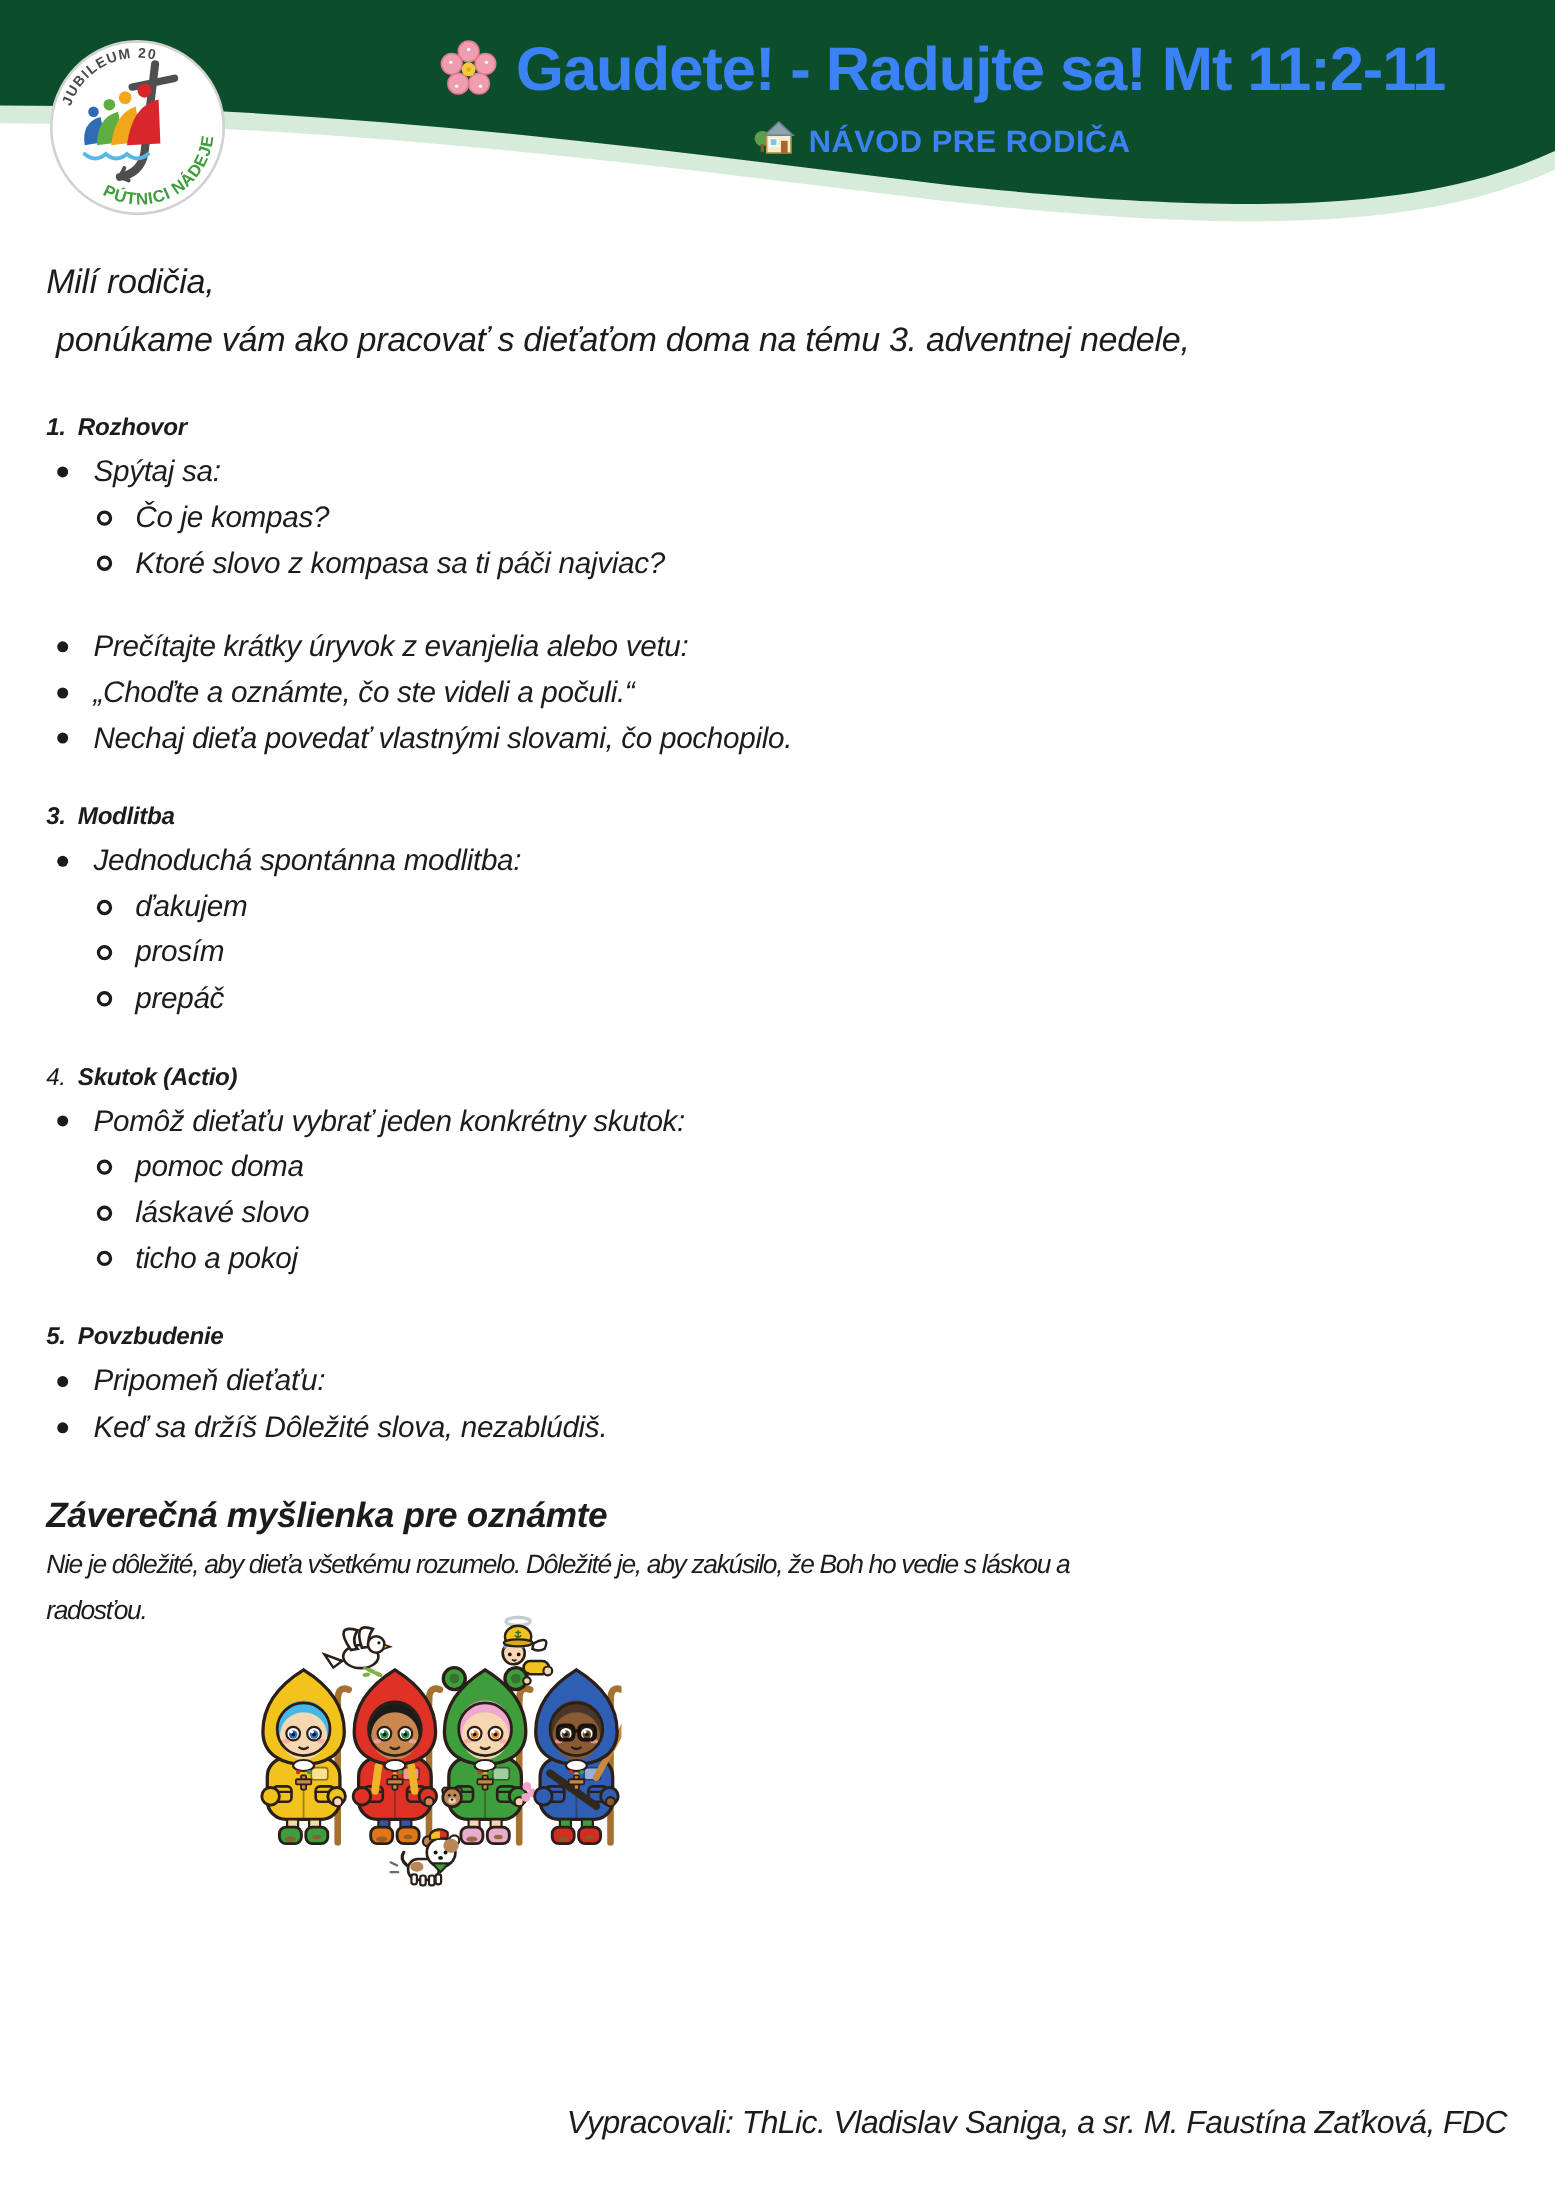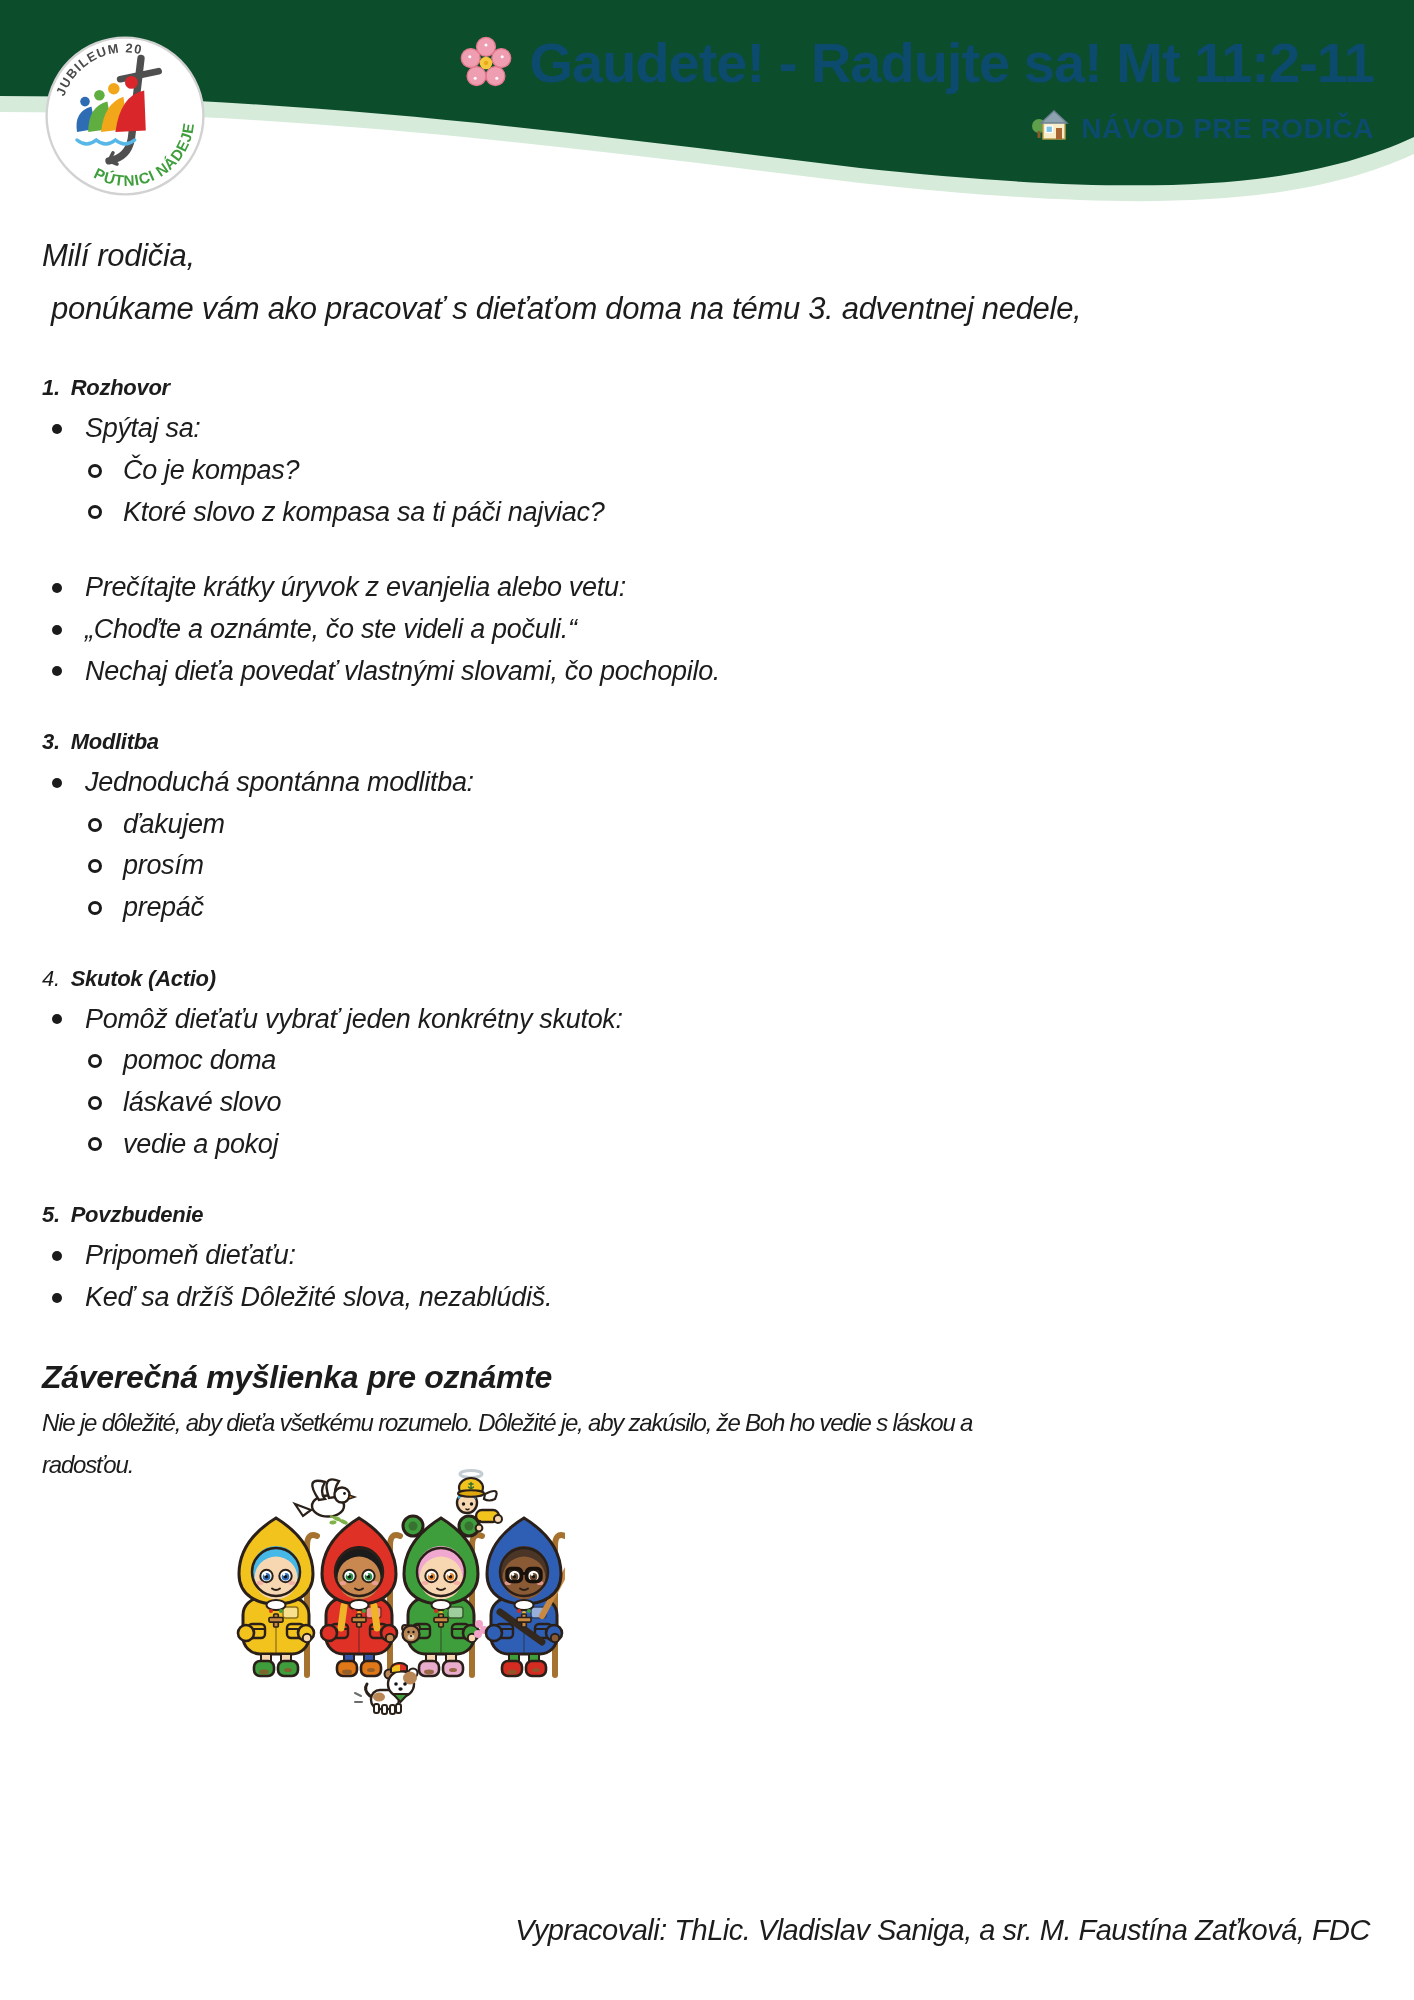--- a/index.html
+++ b/index.html
@@ -10,7 +10,7 @@
   
   .header{position:relative;width:1414px;height:212px;}
   .header svg.wave{position:absolute;left:0;top:0;display:block;}
-  .header-text{position:absolute;left:339px;right:40px;top:30px;text-align:right;color:#0c4a6e;}
+  .header-text{position:absolute;left:339px;right:40px;top:30px;text-align:center;color:#3b82f6;}
   .title-row{font-size:56px;font-weight:800;letter-spacing:-1px;white-space:nowrap;}
   .title-row .flower{vertical-align:-8px;margin-right:16px;}
   .subtitle-row{margin-top:10px;font-size:28px;font-weight:700;letter-spacing:0.5px;white-space:nowrap;}

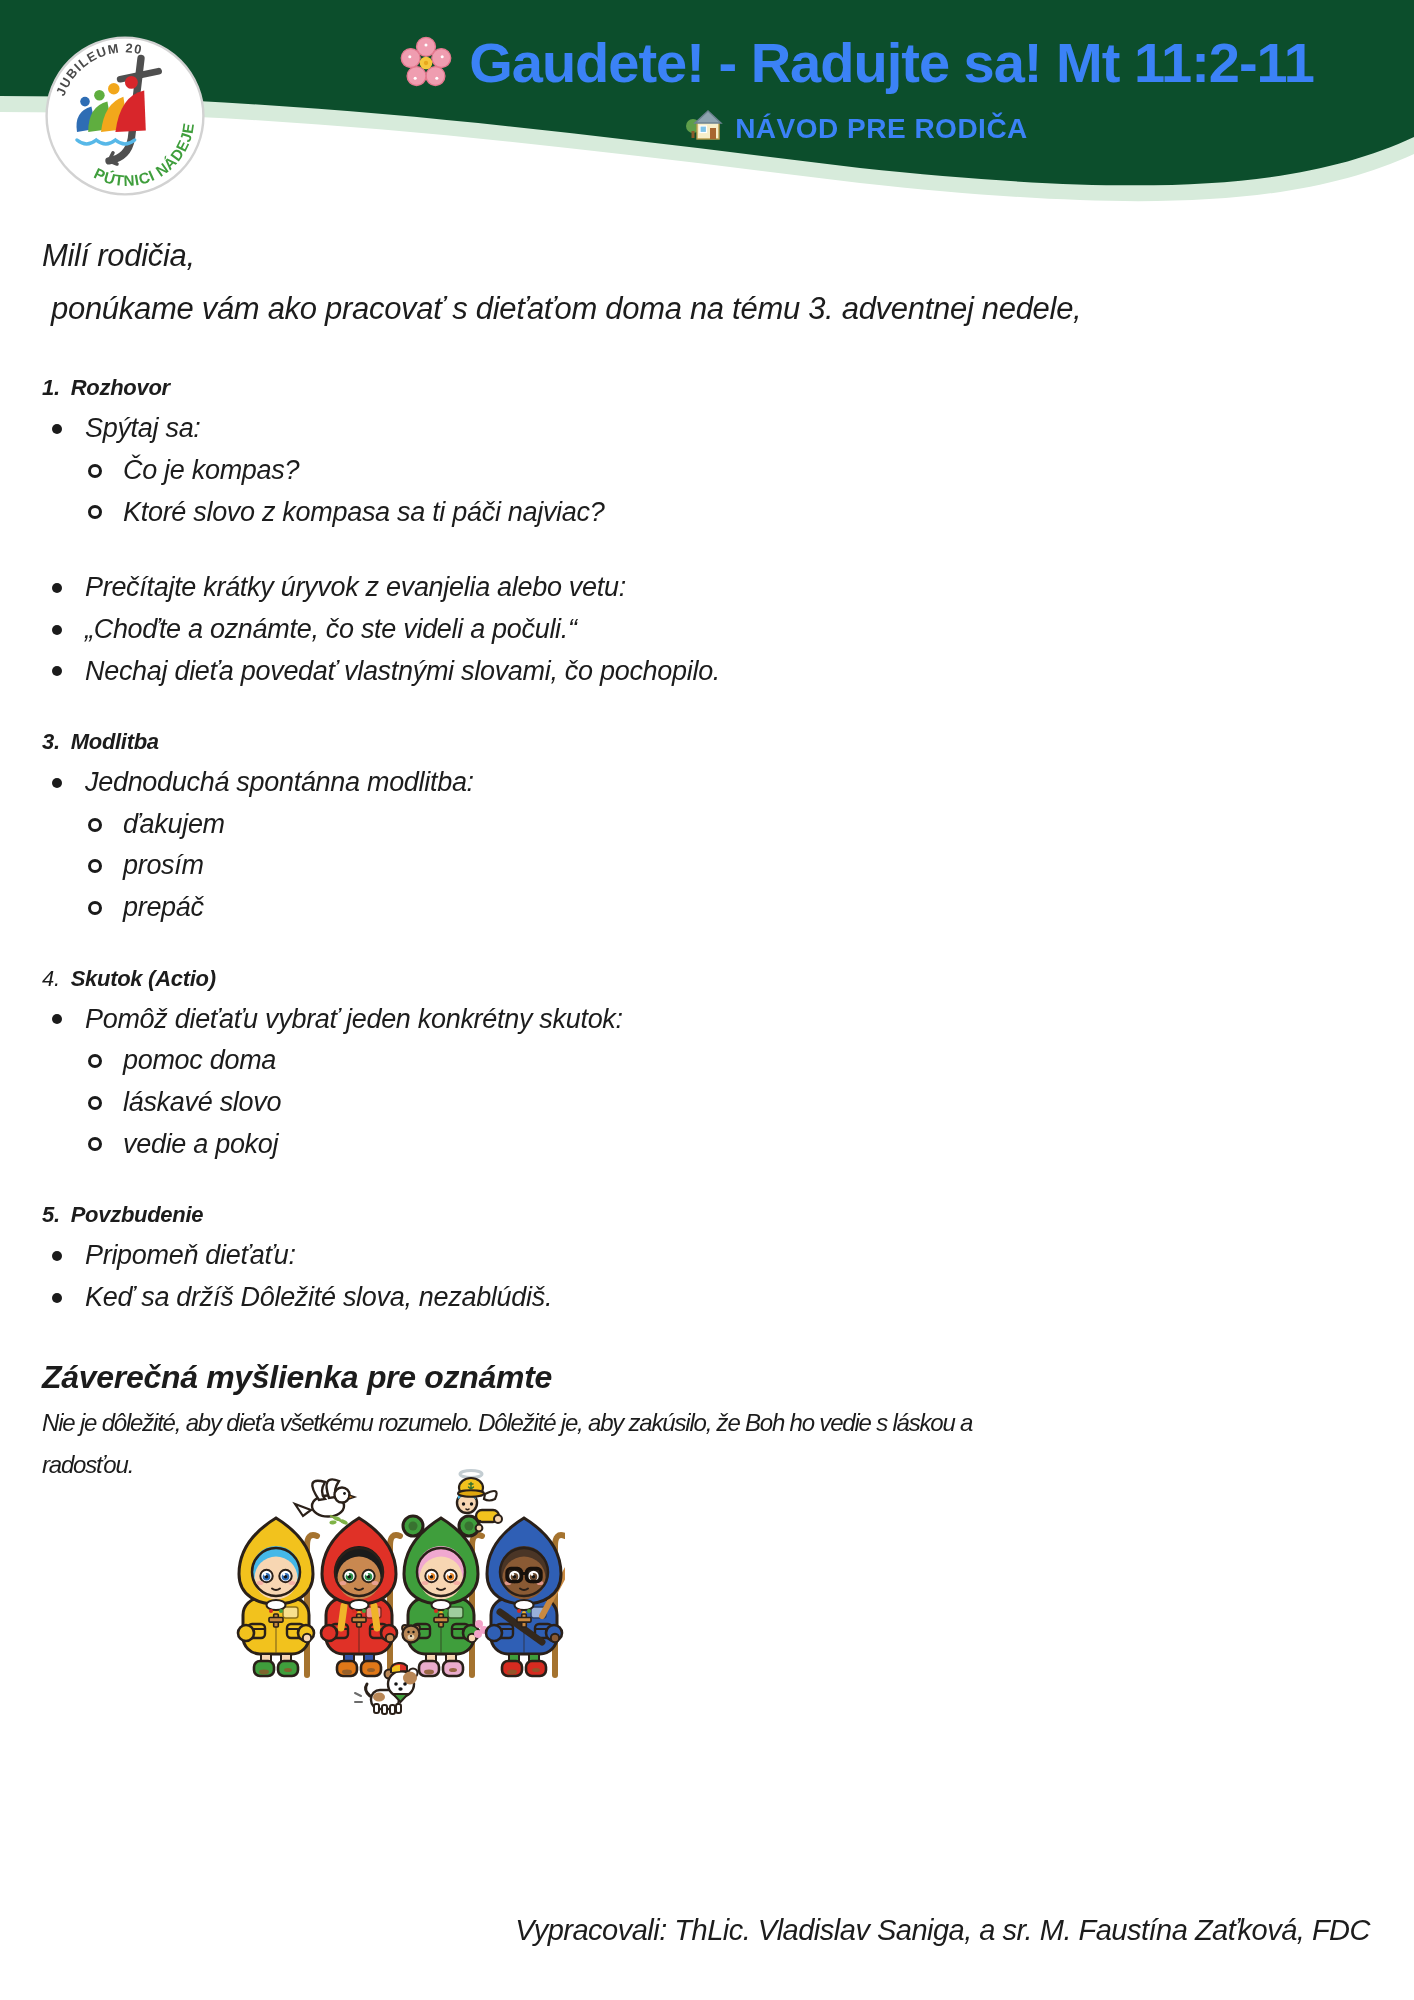--- a/index.html
+++ b/index.html
@@ -189,7 +189,7 @@
       </div>
     <div class="item l2">
         <span class="m2"></span>
-        <span>vedie a pokoj</span>
+        <span>ticho a pokoj</span>
       </div>
   </div>
 

